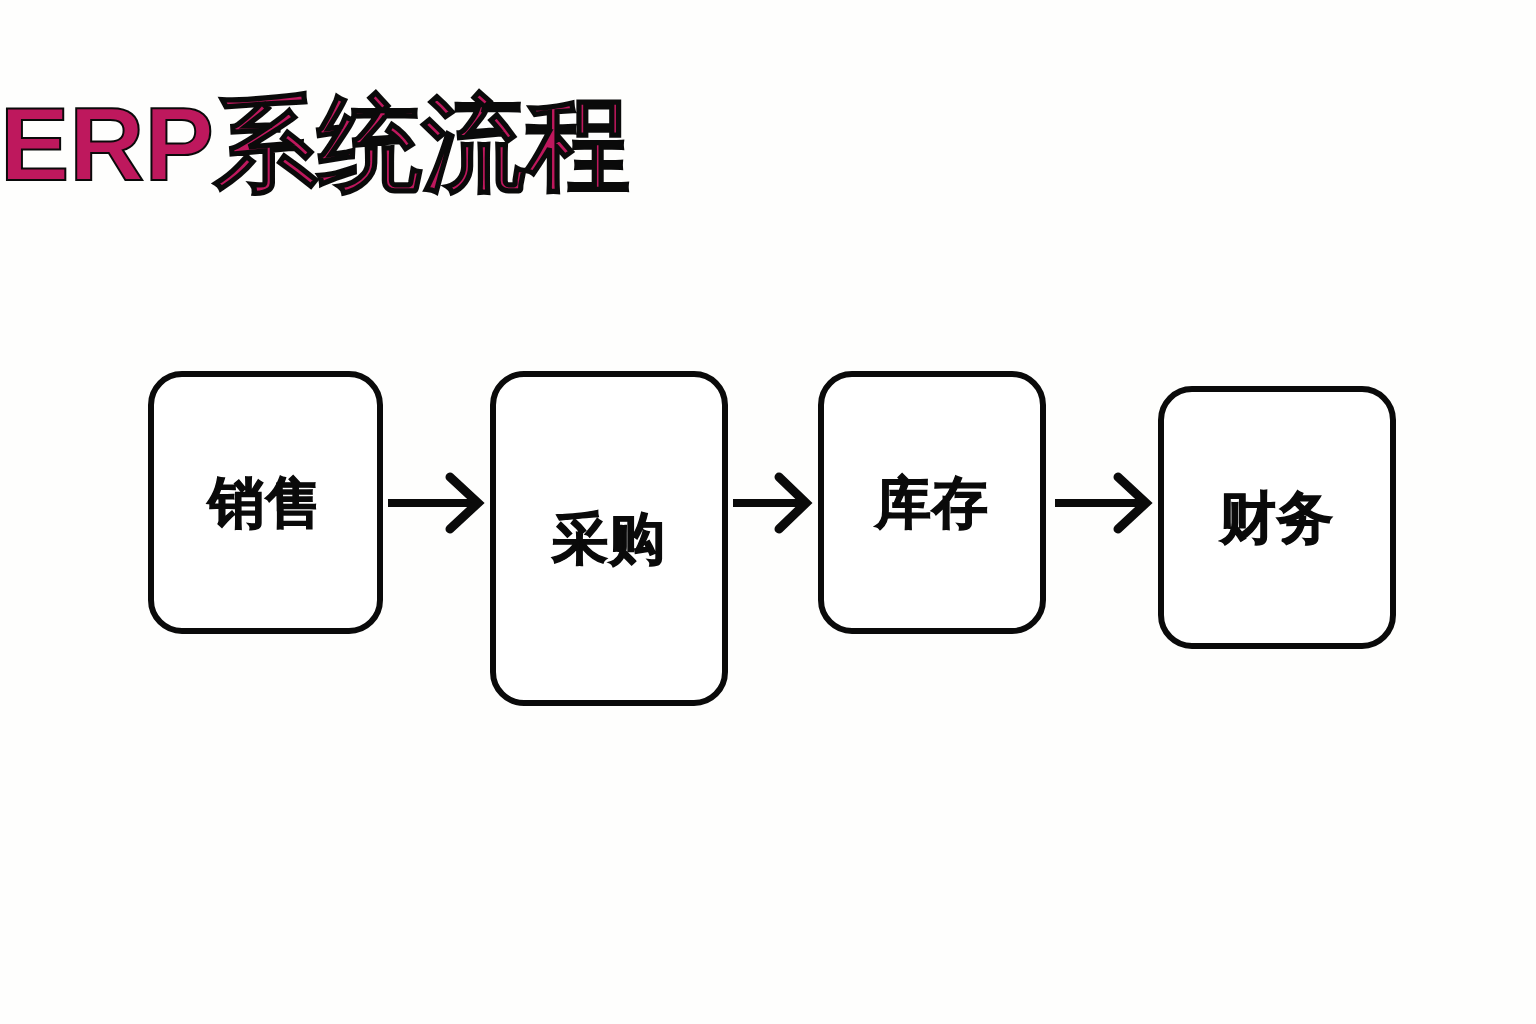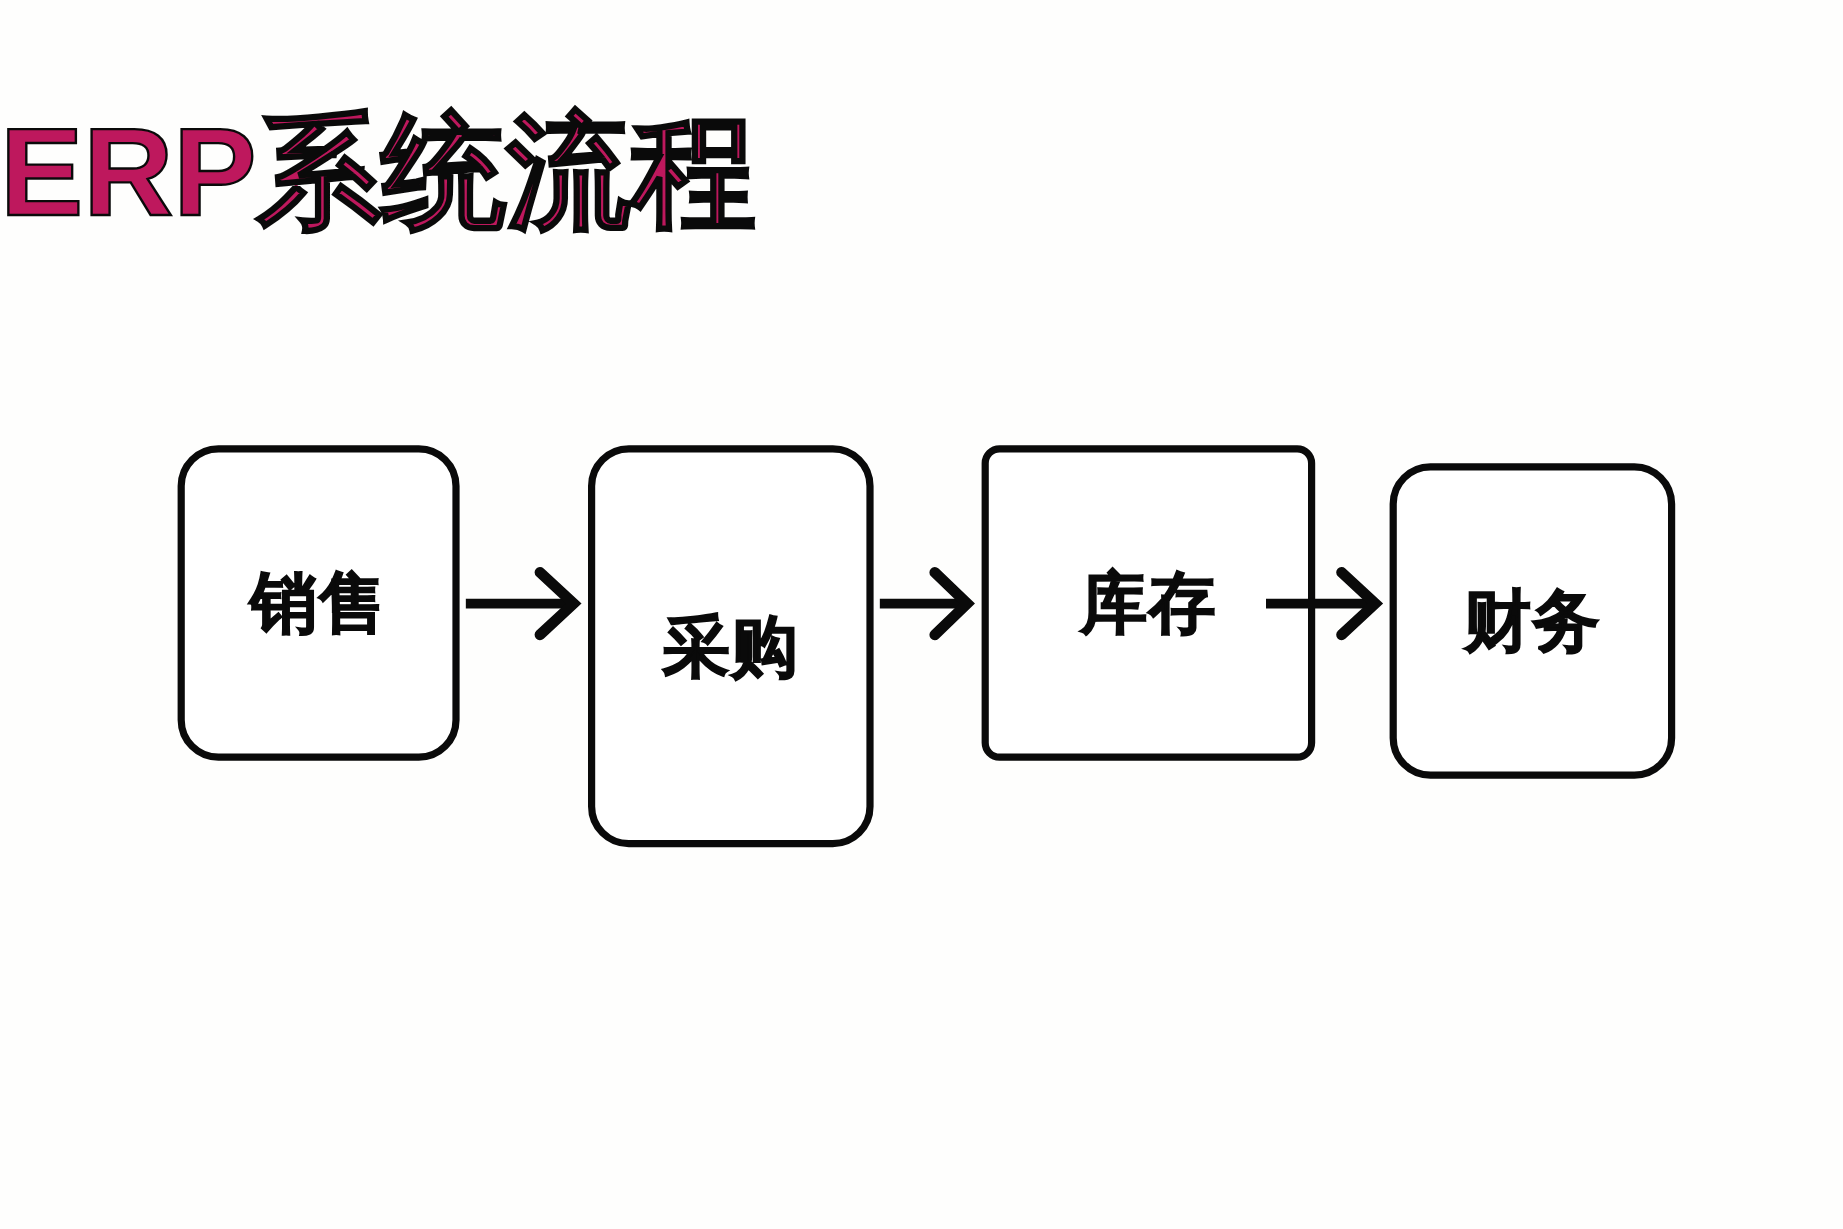--- a/index.html
+++ b/index.html
@@ -107,7 +107,7 @@
       </svg>
     </div>
 
-    <div class="node-box" id="node-3" style="left: 818px; top: 371px; width: 278px; height: 263px; border-radius: 15px;">
+    <div class="node-box" id="node-3" style="left: 818px; top: 371px; width: 228px; height: 263px;">
       <span class="node-label">库存</span>
     </div>
 

